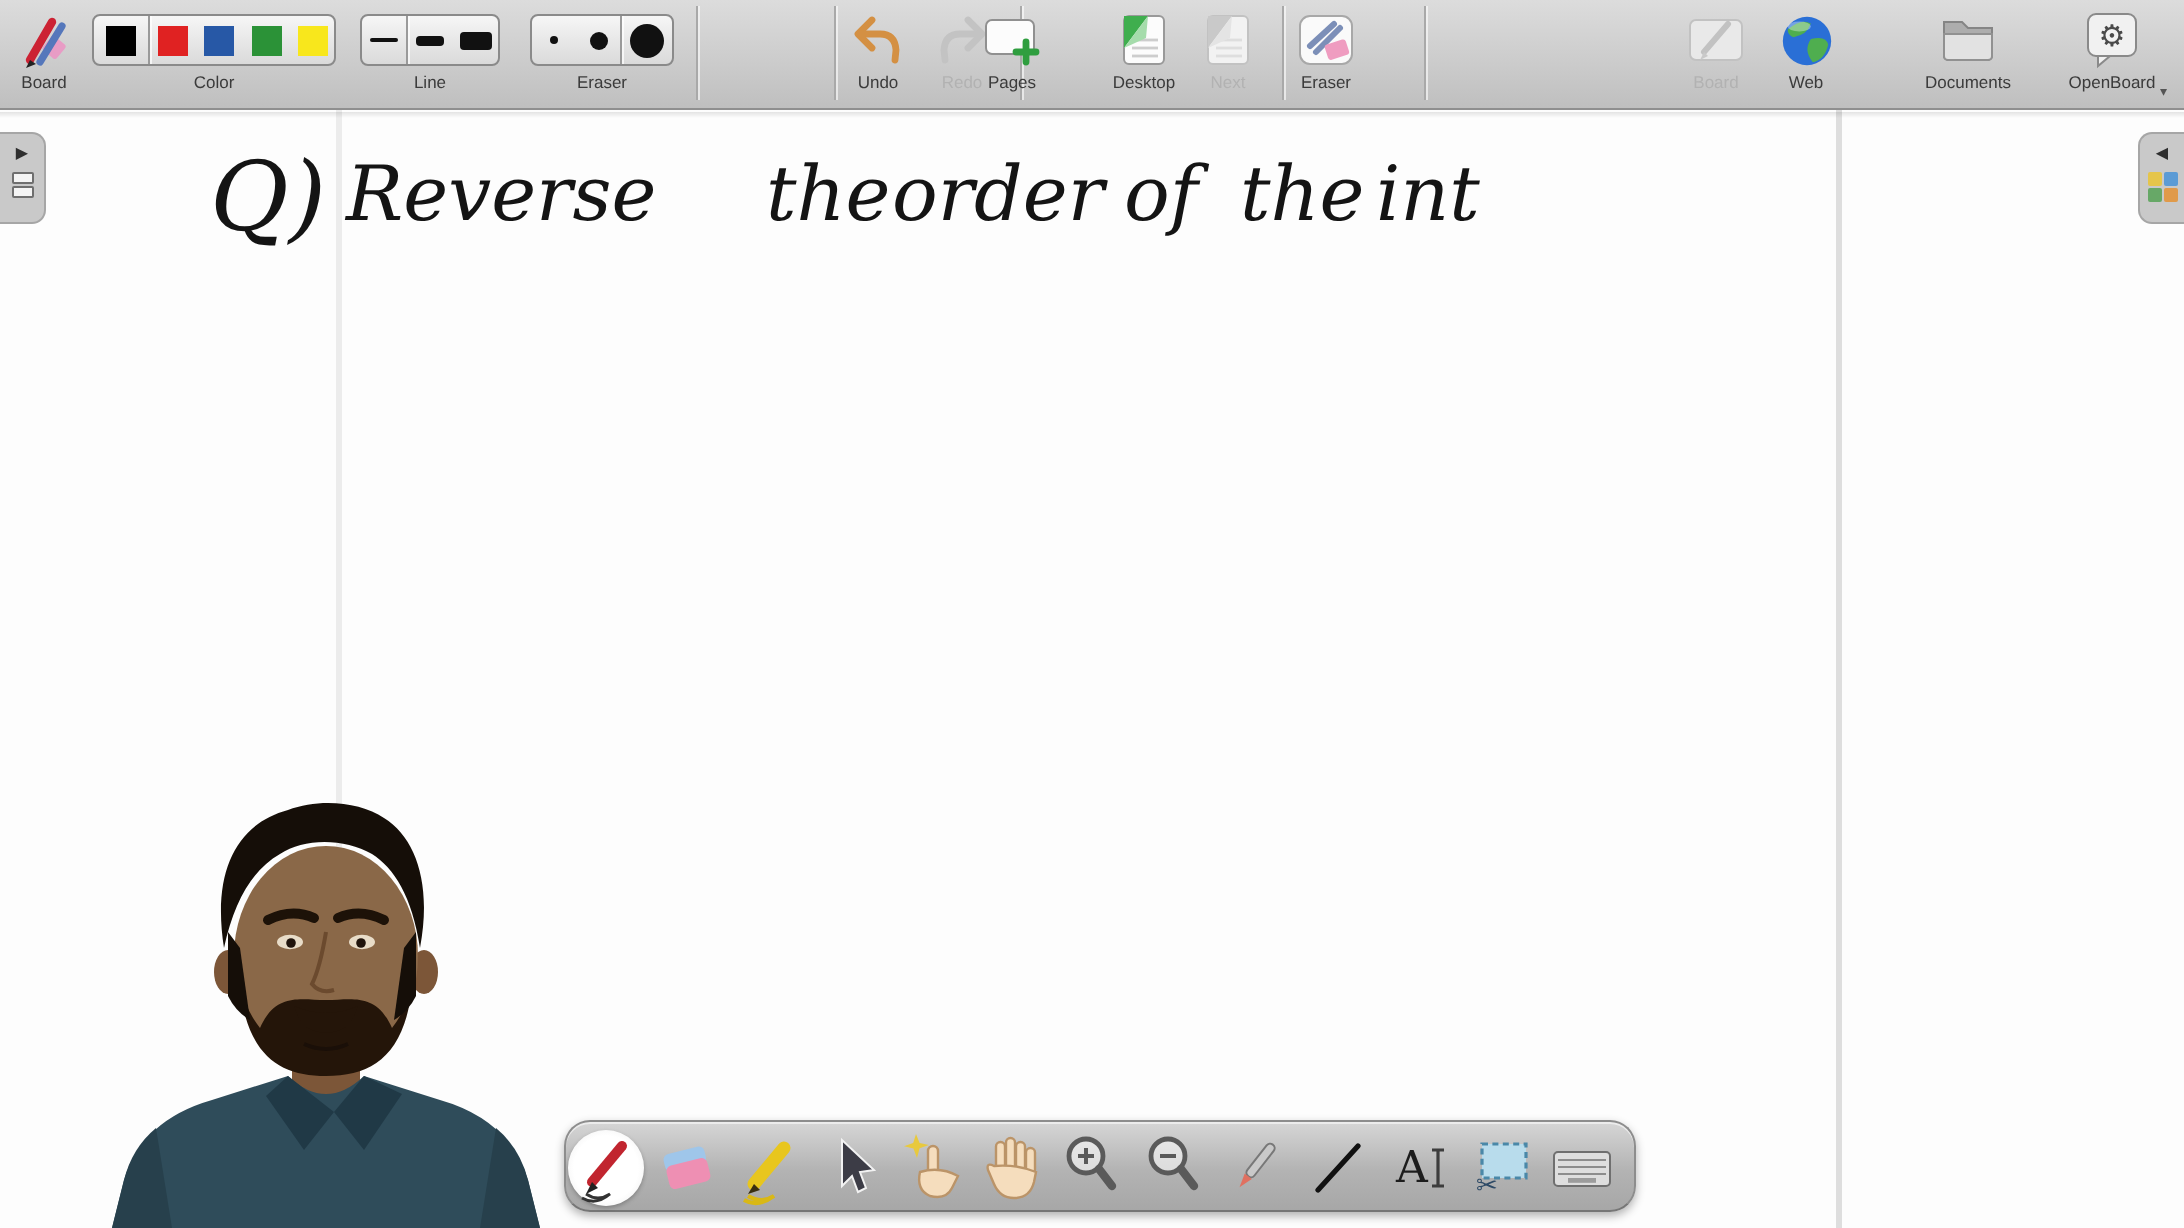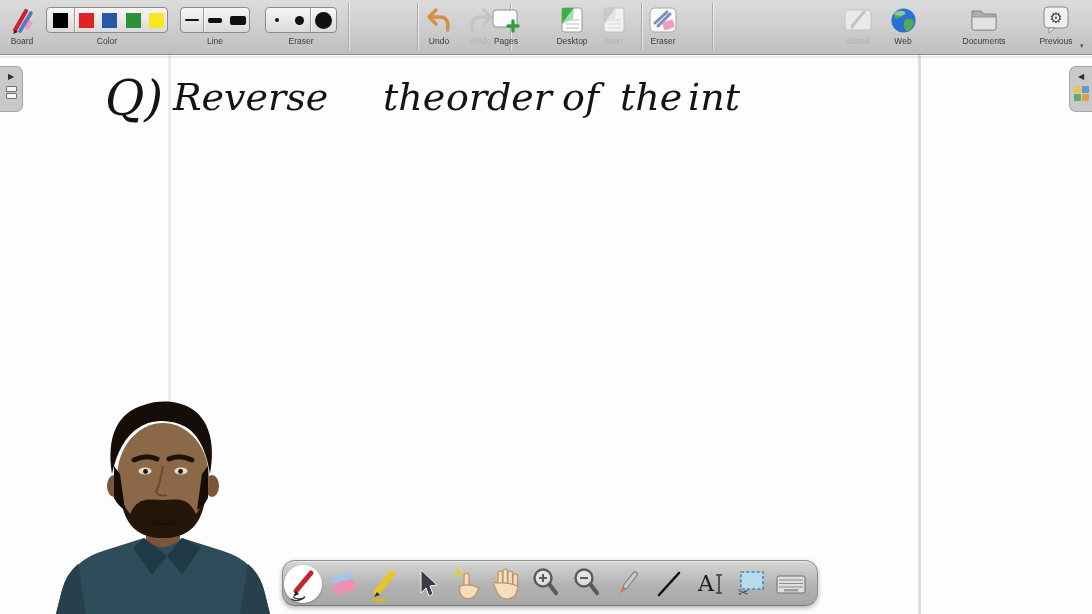--- a/index.html
+++ b/index.html
@@ -309,7 +309,7 @@
           <text x="15" y="18" font-size="15" text-anchor="middle" fill="#4a4a4a">⚙</text>
         </svg>
       </div>
-      <div class="tlabel">Previous</div>
+      <div class="tlabel">OpenBoard</div>
     </div>
   </div>
   <div class="topbar-shadow"></div>

